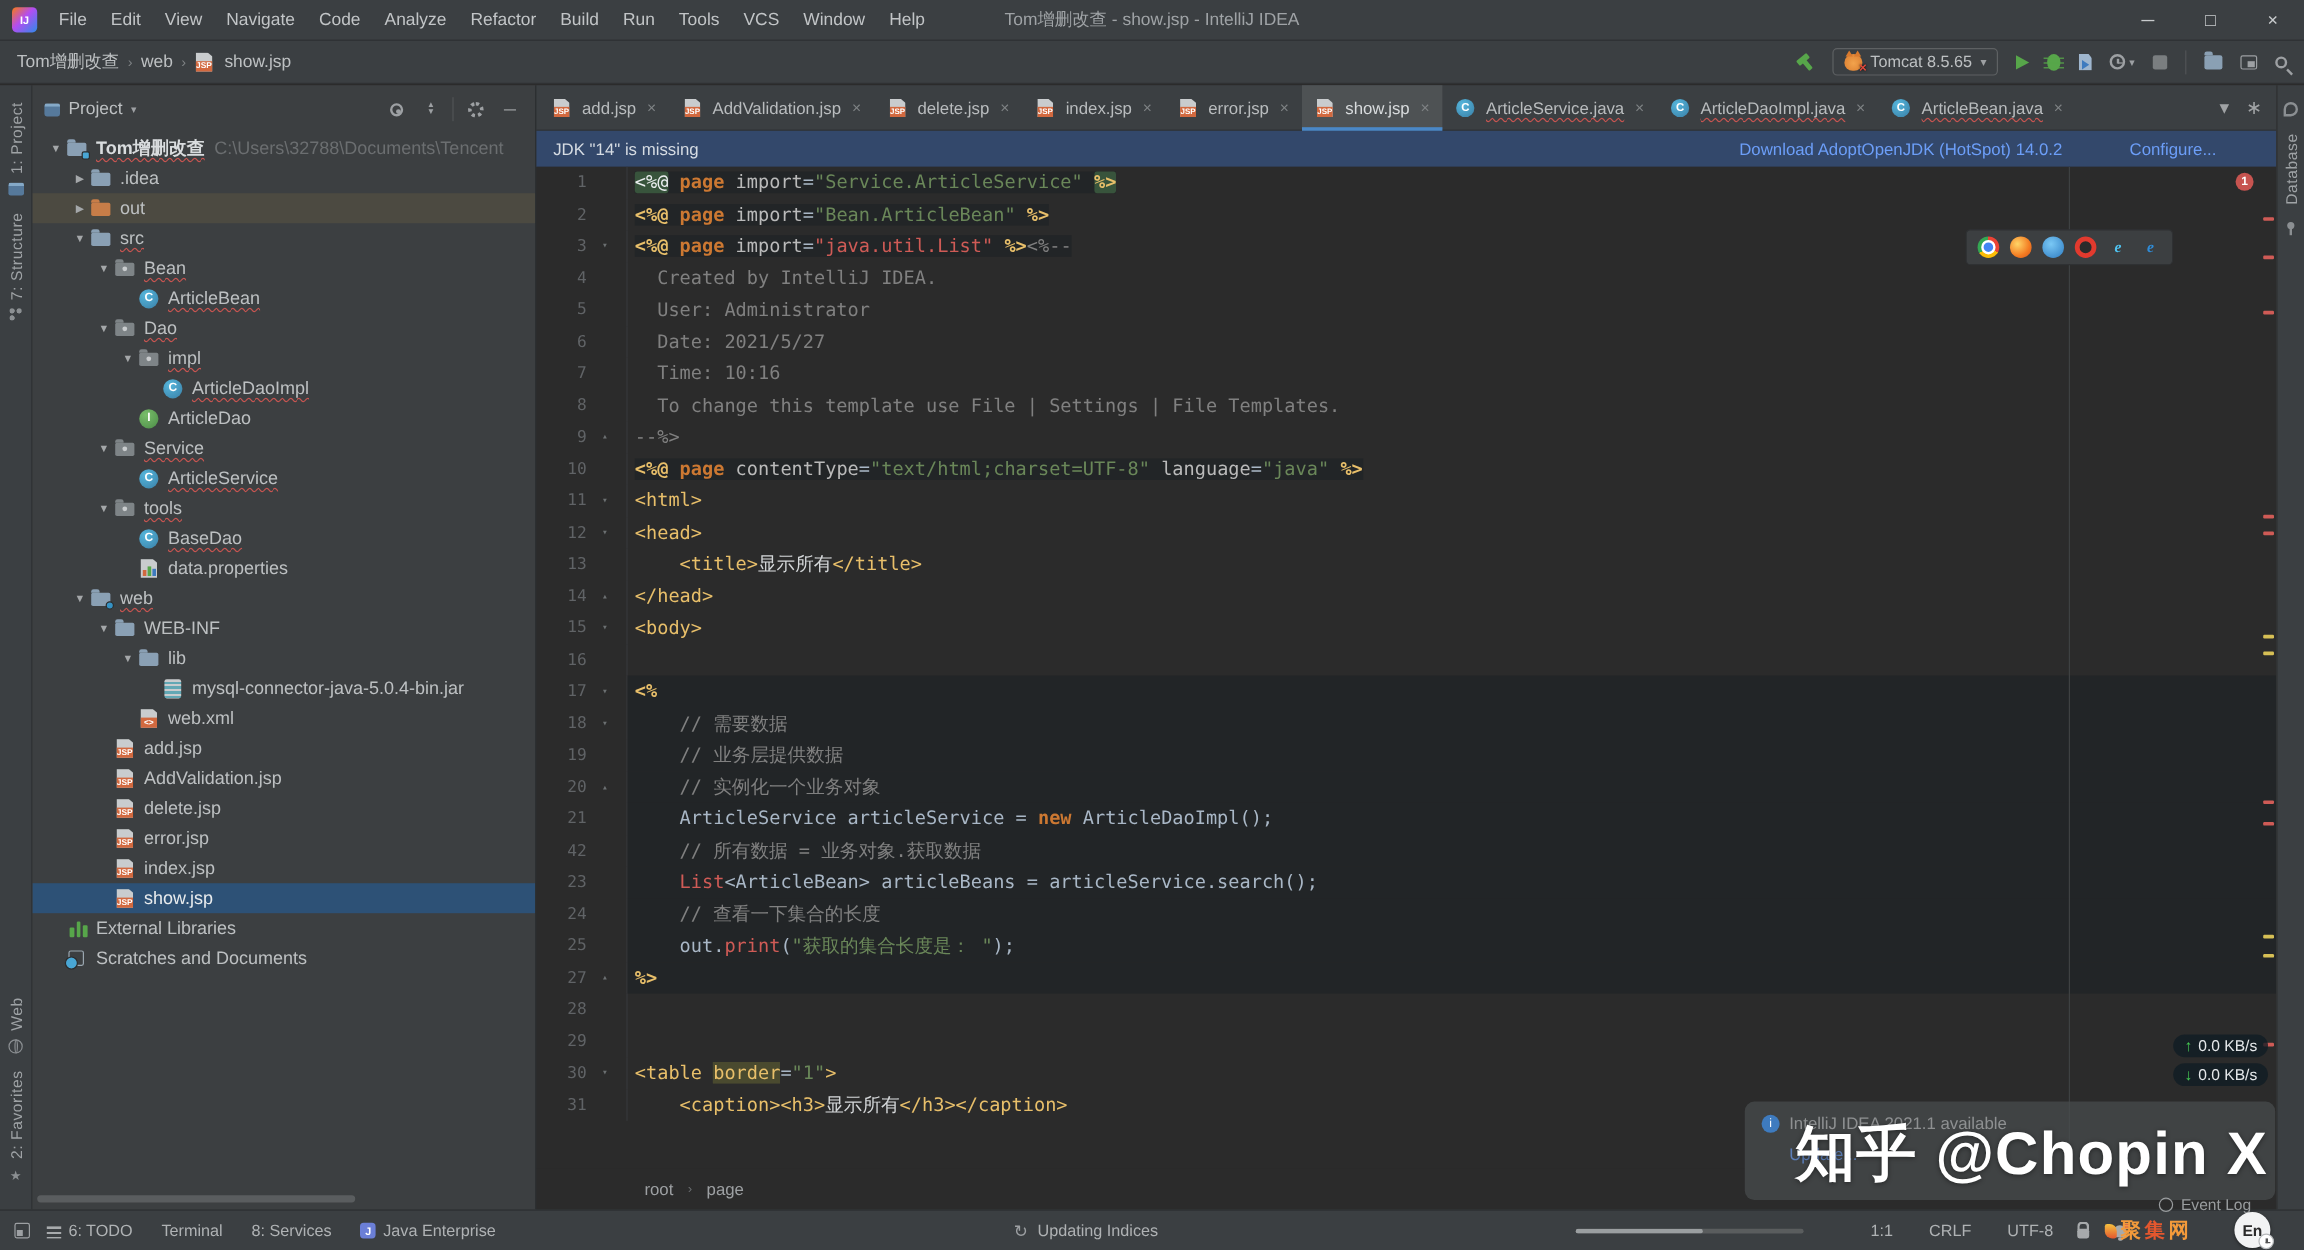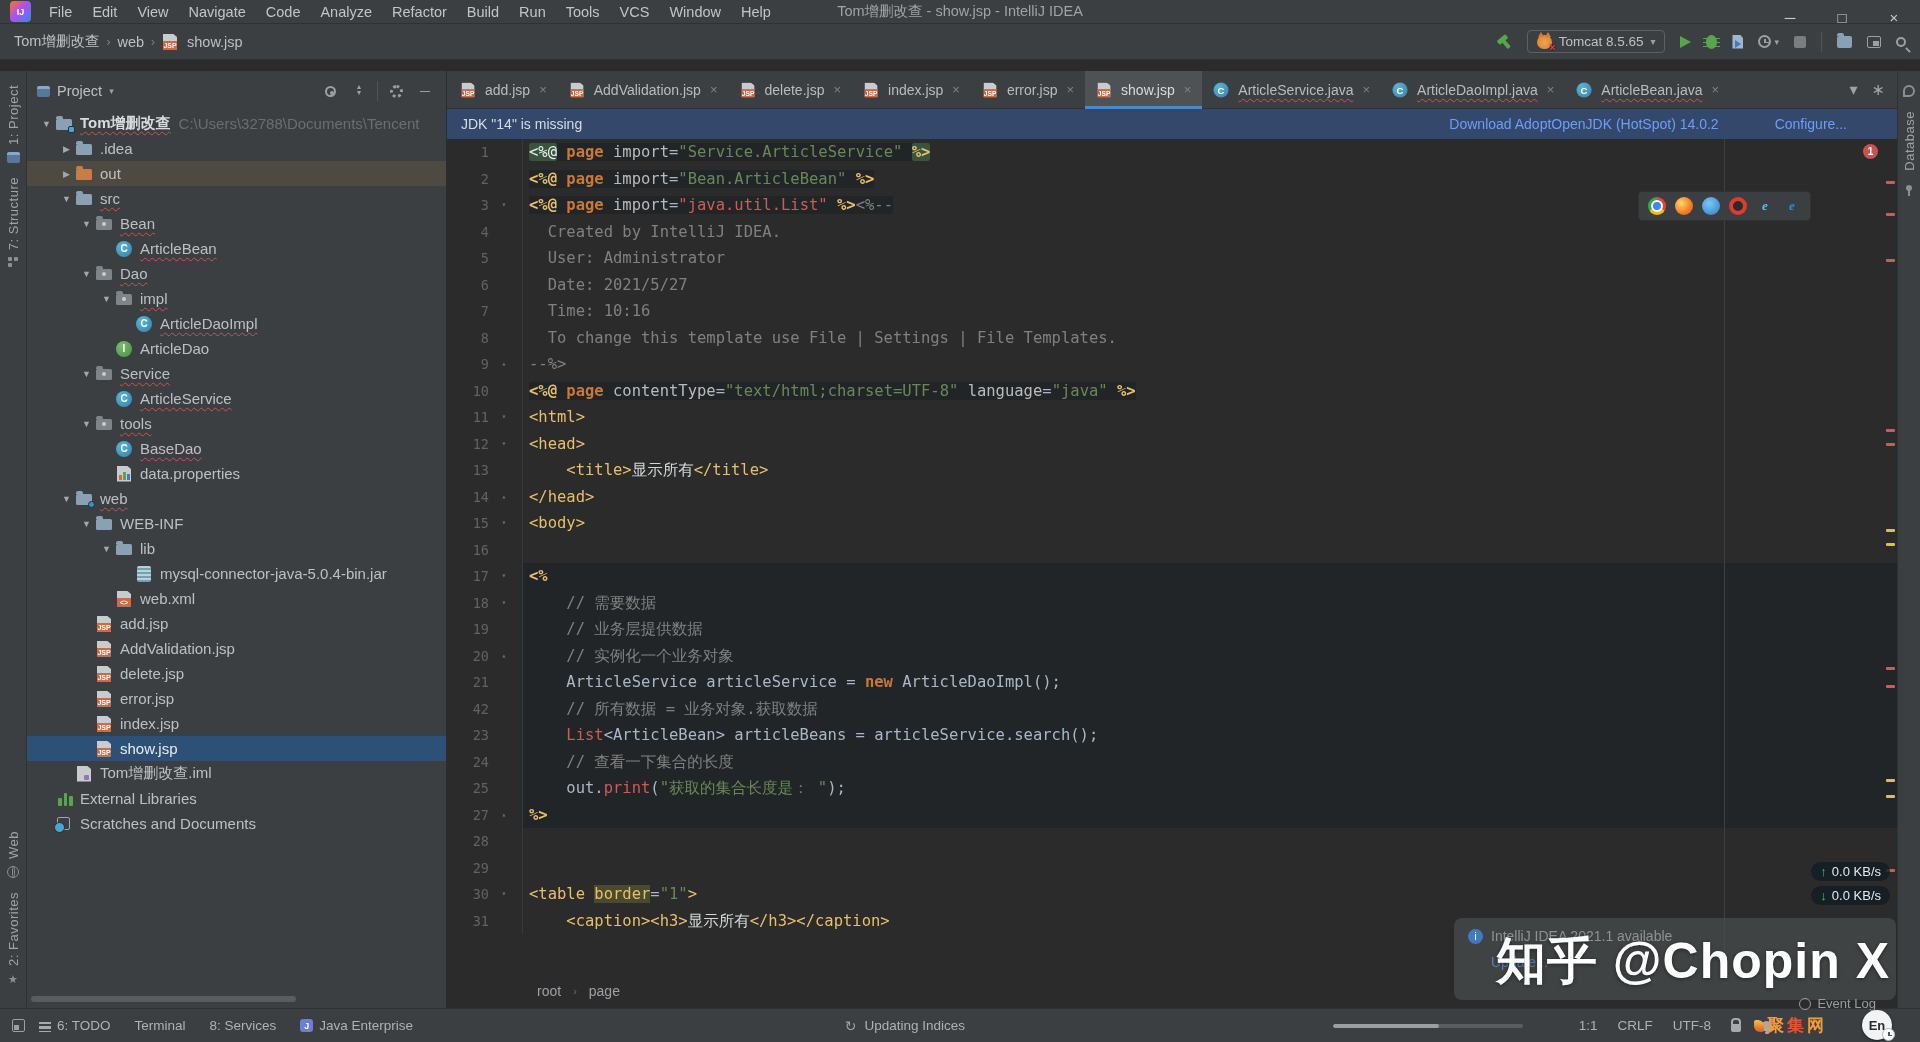--- a/index.html
+++ b/index.html
@@ -8,7 +8,7 @@
        font-family:"Liberation Sans",sans-serif;color:#BBBDBF;-webkit-font-smoothing:antialiased;}
 
   
-  .titlebar{height:24px;background:#3B3F42;border-bottom:1px solid #2F3133;display:flex;align-items:center;padding-left:8px;position:relative;}
+  .titlebar{height:34px;background:#3B3F42;border-bottom:1px solid #2F3133;display:flex;align-items:center;padding-left:8px;position:relative;}
   .logo{width:21px;height:21px;border-radius:4px;margin:0 8px 0 2px;
         background:linear-gradient(135deg,#F97A12 0%,#B34DF1 45%,#2E8BEA 100%);
         display:flex;align-items:center;justify-content:center;color:#fff;font-size:9px;font-weight:bold;}

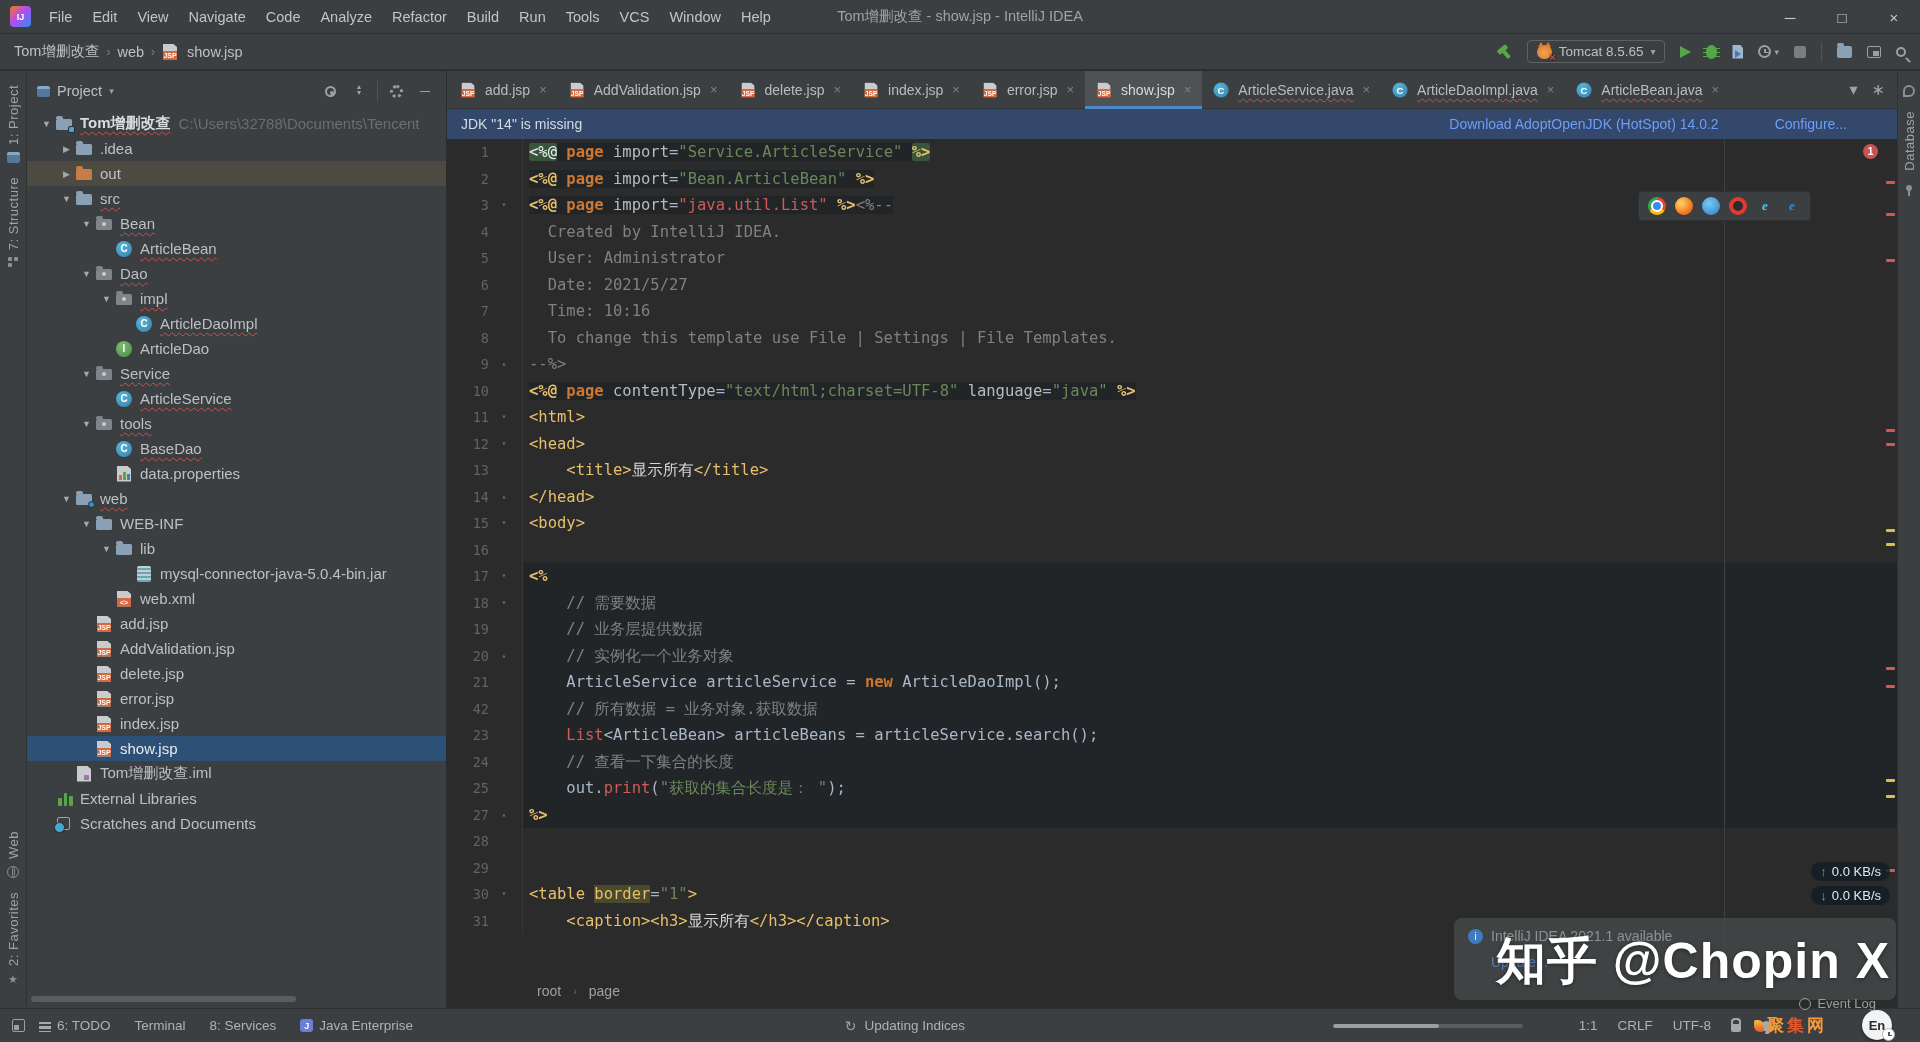--- a/index.html
+++ b/index.html
@@ -515,13 +515,6 @@
             </span>
             <span class="tlabel">show.jsp</span>
           </div>
-          <div class="trow" style="padding-left: 30px;">
-            <span class="arw"></span>
-            <span class="ti">
-              <span class="fi iml"></span>
-            </span>
-            <span class="tlabel">Tom增删改查.iml</span>
-          </div>
           <div class="trow" style="padding-left: 10px;">
             <span class="arw"></span>
             <span class="ti">

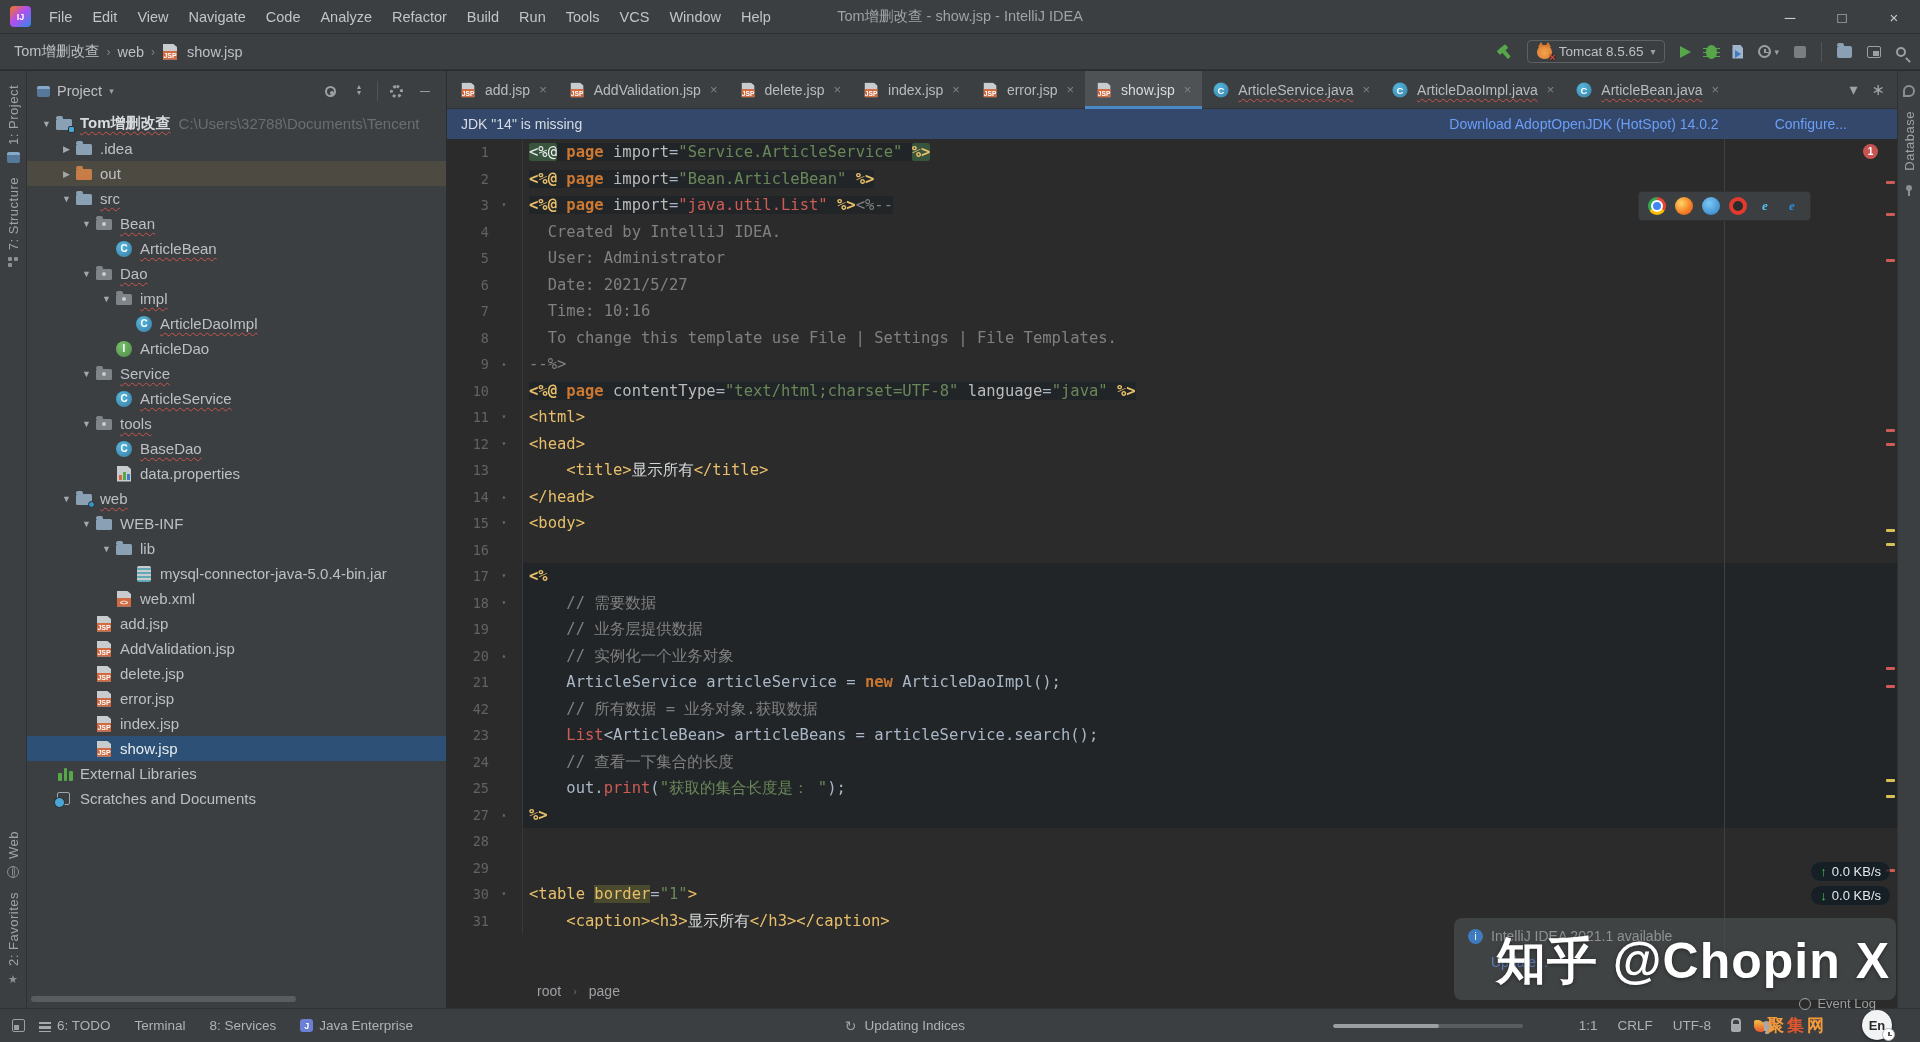--- a/index.html
+++ b/index.html
@@ -733,7 +733,7 @@
       <span class="progress">
           <i></i>
         </span>
-      <span id="sb-right-items" style="display:flex;gap:20px;margin-left:36px;">
+      <span id="sb-right-items" style="display:flex;gap:30px;margin-left:36px;">
           <span>1:1</span>
           <span>CRLF</span>
           <span>UTF-8</span>

